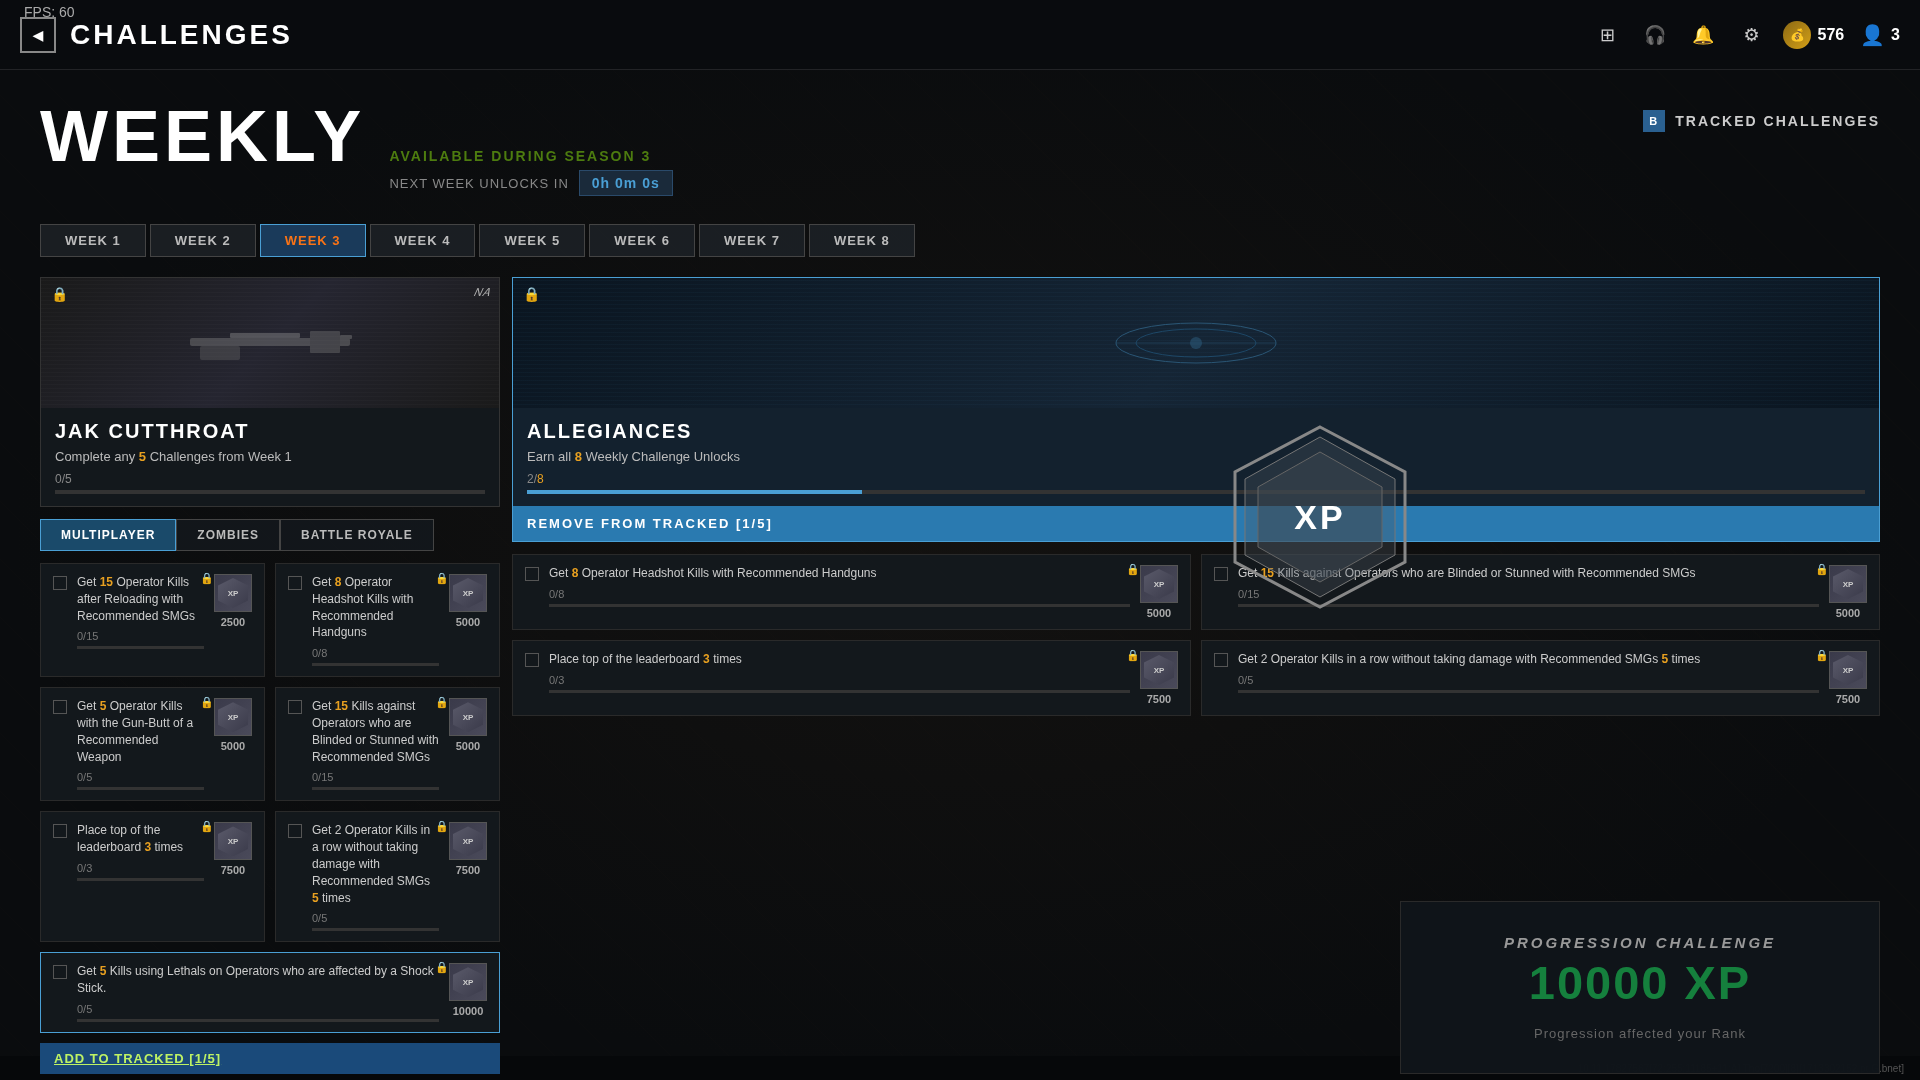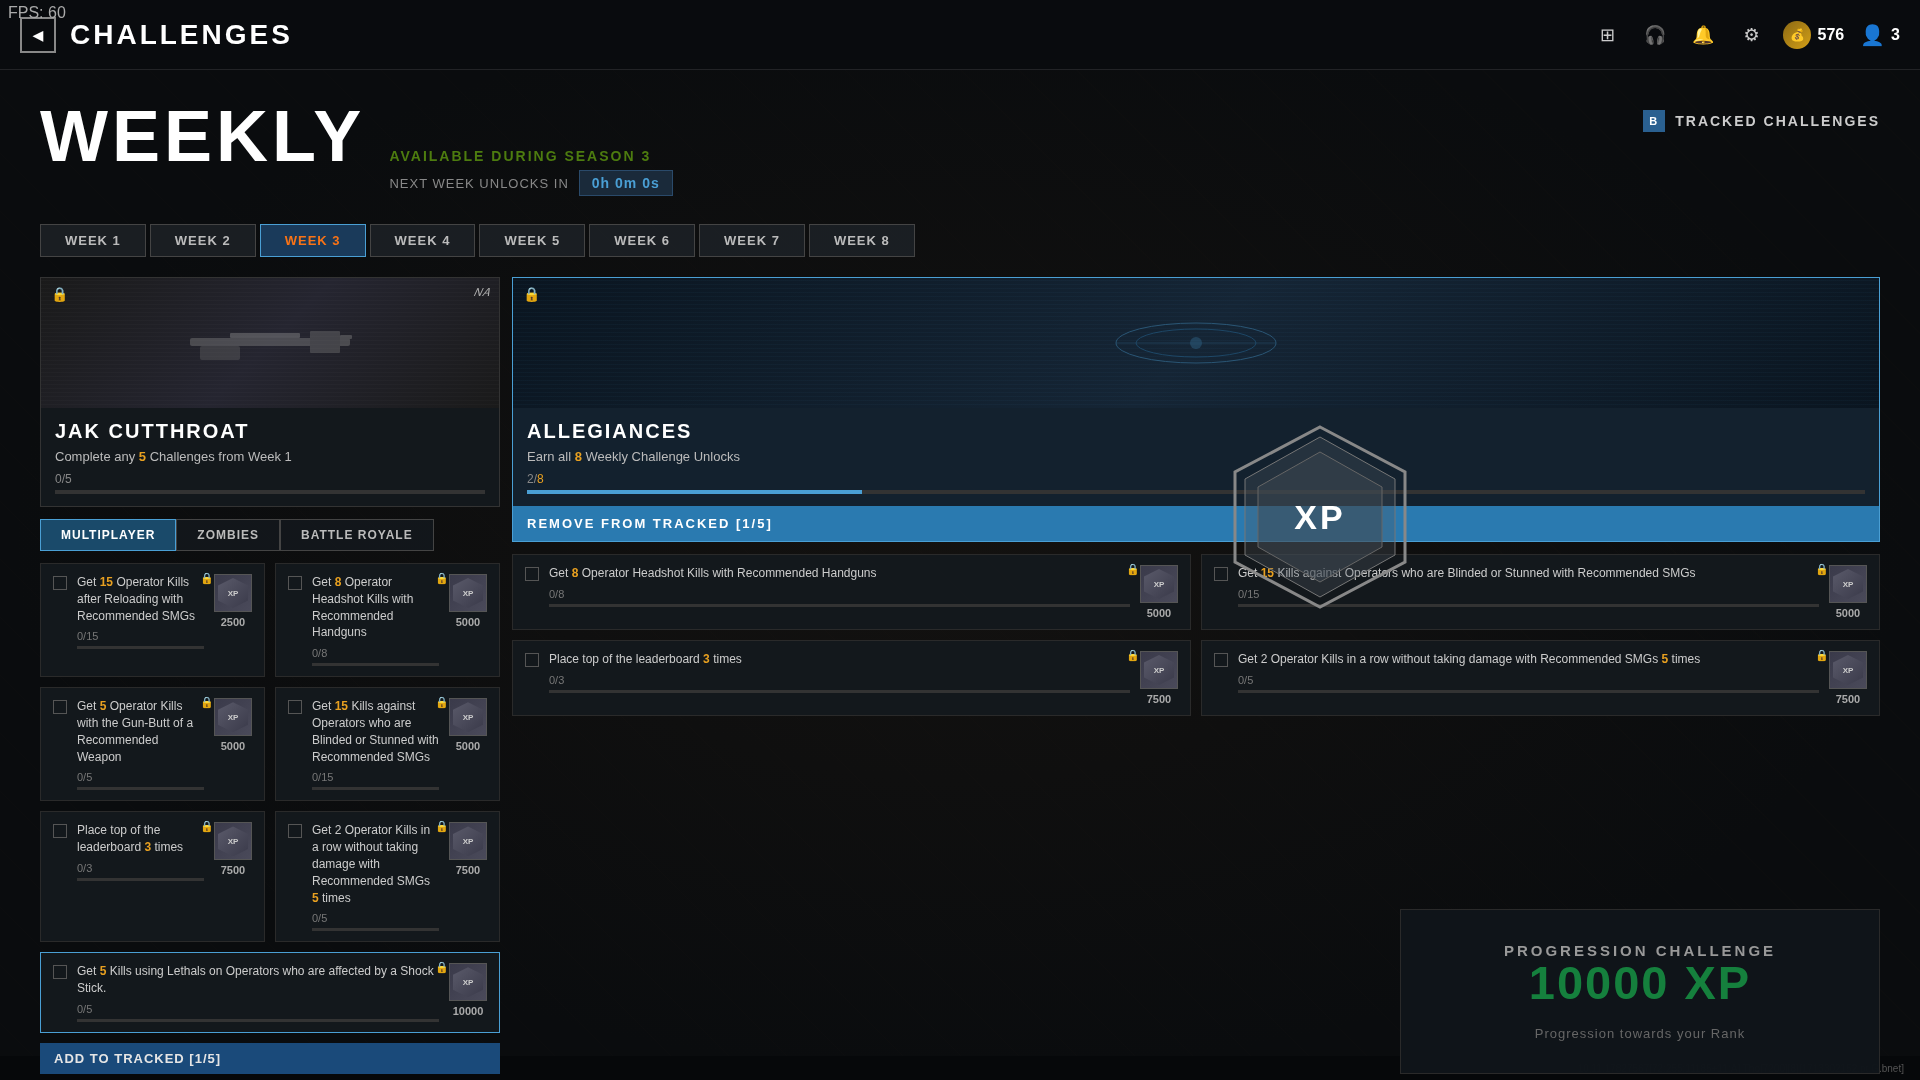--- a/index.html
+++ b/index.html
@@ -71,8 +71,8 @@
     .fps-label {
       position: absolute;
       top: 4px;
-      left: 8px;
-      font-size: 16px;
+      left: 24px;
+      font-size: 14px;
       color: #aaa;
     }
     .topbar-right {

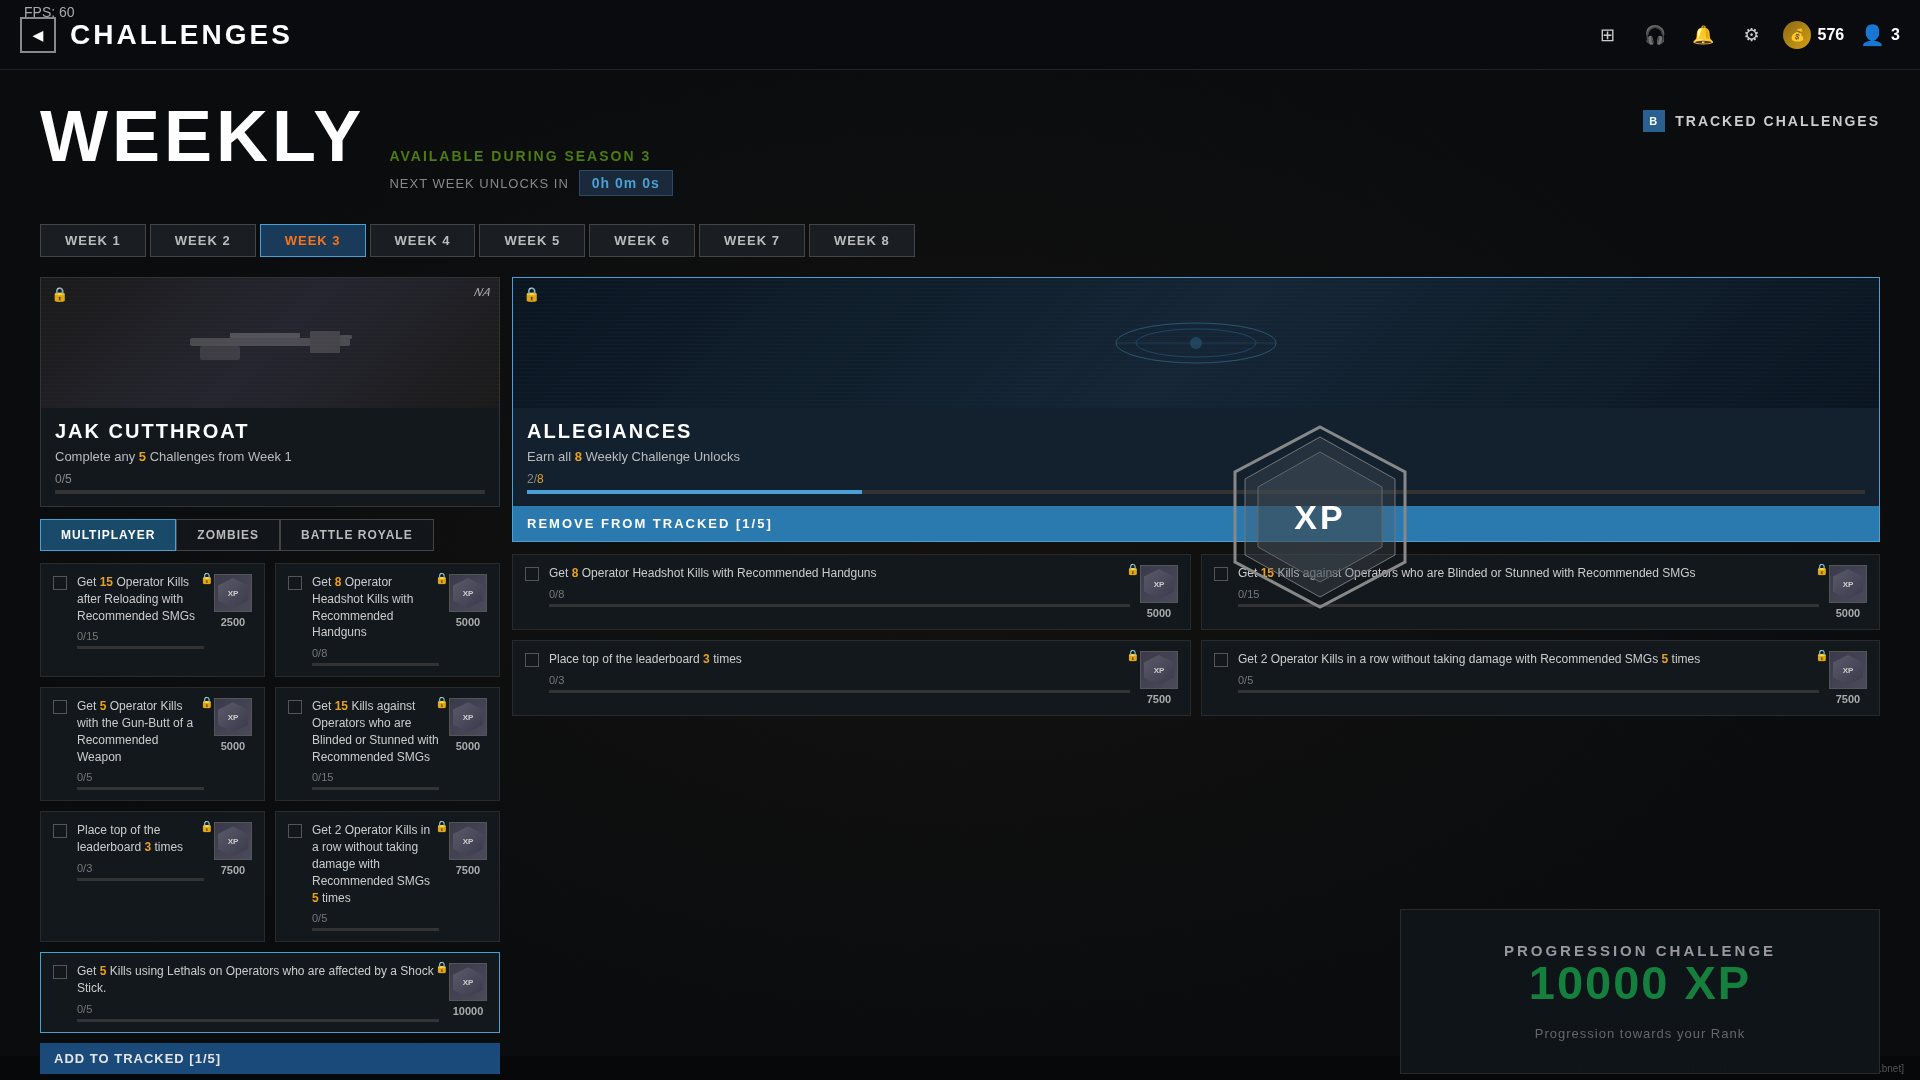--- a/index.html
+++ b/index.html
@@ -832,7 +832,7 @@
       </div>
 
       <div style="position:absolute;right:0;bottom:0;width:480px;background:rgba(15,20,25,0.98);border:1px solid #2a2a2a;padding:32px 40px;text-align:center;">
-        <div style="font-size:15px;letter-spacing:3px;color:#999;margin-bottom:0;font-weight:600;">PROGRESSION CHALLENGE</div>
+        <div style="font-size:15px;letter-spacing:3px;color:#999;margin-bottom:8px;font-weight:600;font-style:italic;">PROGRESSION CHALLENGE</div>
         <div style="font-size:47px;font-weight:900;color:#15803d;letter-spacing:2px;line-height:1;margin-bottom:20px;">10000 XP</div>
         <div style="font-size:13px;color:#666;letter-spacing:1px;">Progression towards your Rank</div>
       </div>

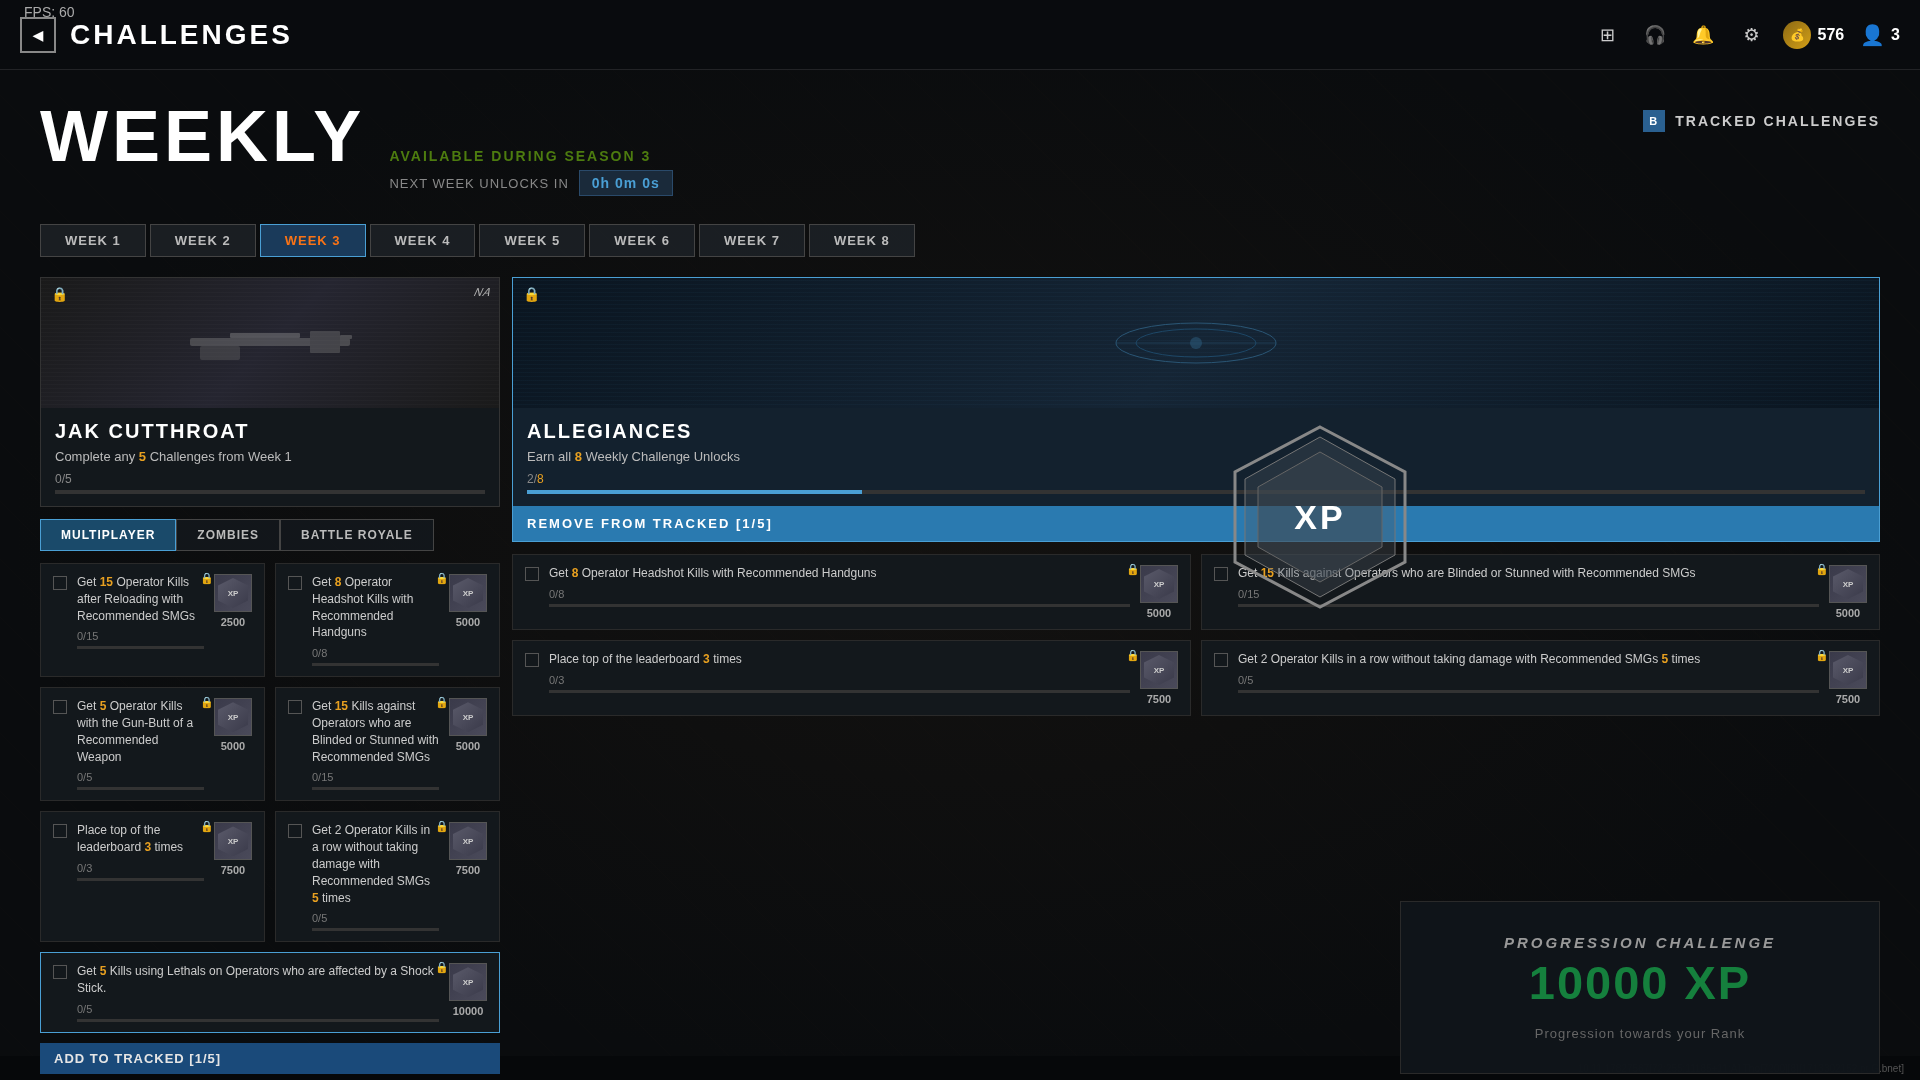--- a/index.html
+++ b/index.html
@@ -834,7 +834,7 @@
       <div style="position:absolute;right:0;bottom:0;width:480px;background:rgba(15,20,25,0.98);border:1px solid #2a2a2a;padding:32px 40px;text-align:center;">
         <div style="font-size:15px;letter-spacing:3px;color:#999;margin-bottom:8px;font-weight:600;font-style:italic;">PROGRESSION CHALLENGE</div>
         <div style="font-size:47px;font-weight:900;color:#15803d;letter-spacing:2px;line-height:1;margin-bottom:20px;">10000 XP</div>
-        <div style="font-size:13px;color:#666;letter-spacing:1px;">Progression towards your Rank</div>
+        <div style="font-size:13px;color:#666;letter-spacing:1px;">Progression affected your Rank</div>
       </div>
 
     </div>

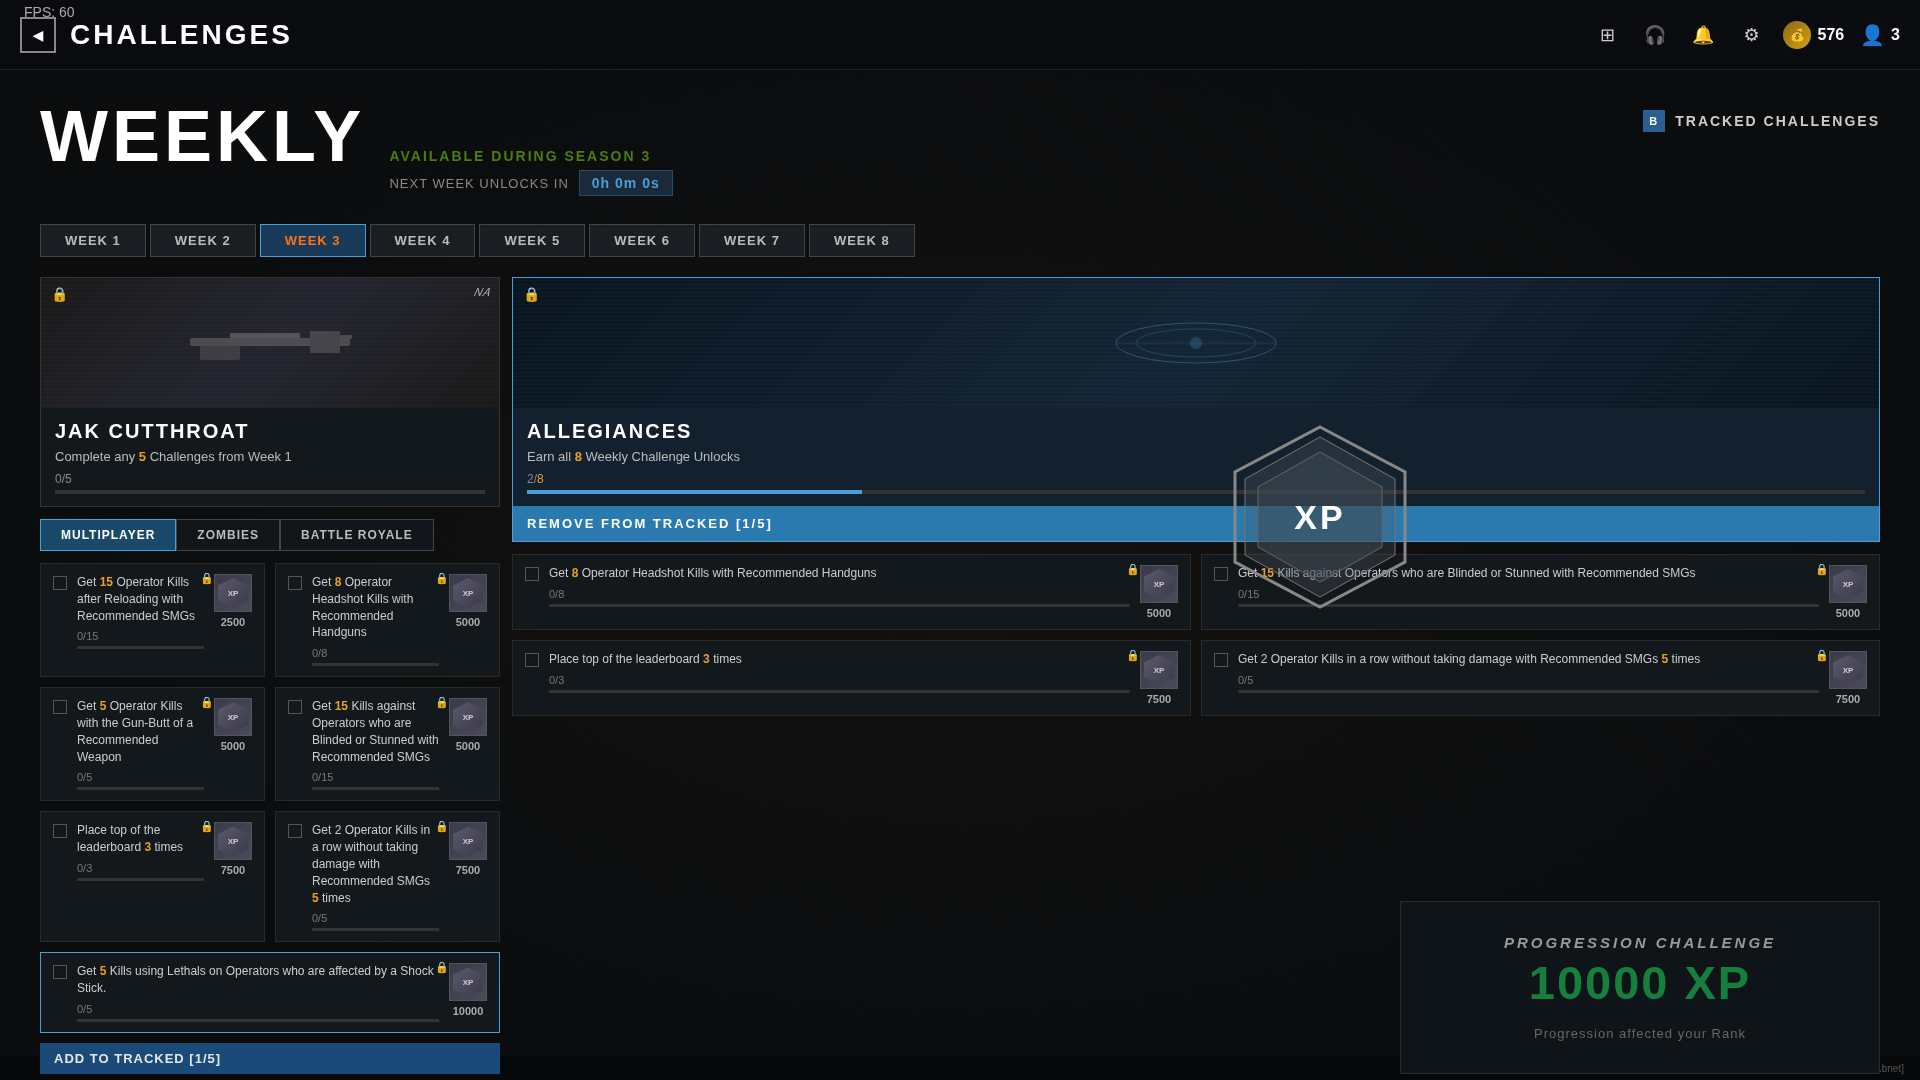--- a/index.html
+++ b/index.html
@@ -717,7 +717,7 @@
           </div>
         </div>
 
-        <div style="grid-column:1/3;background:#1a4a7a;padding:8px 14px;font-size:13px;font-weight:700;letter-spacing:1px;color:#e5e5e5;cursor:pointer;">ADD TO TRACKED [1/5]</div>
+        <div style="grid-column:1/3;background:#1a4a7a;padding:8px 14px;font-size:13px;font-weight:700;letter-spacing:1px;color:#bef264;cursor:pointer;text-decoration:underline;">ADD TO TRACKED [1/5]</div>
 
       </div>
     </div>

